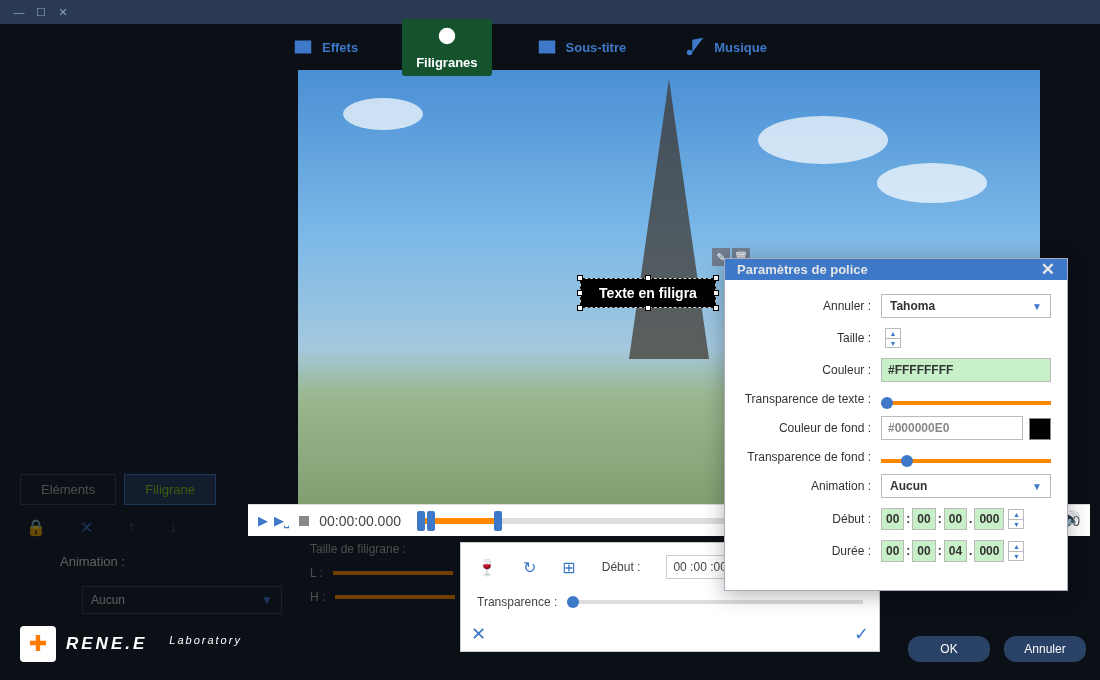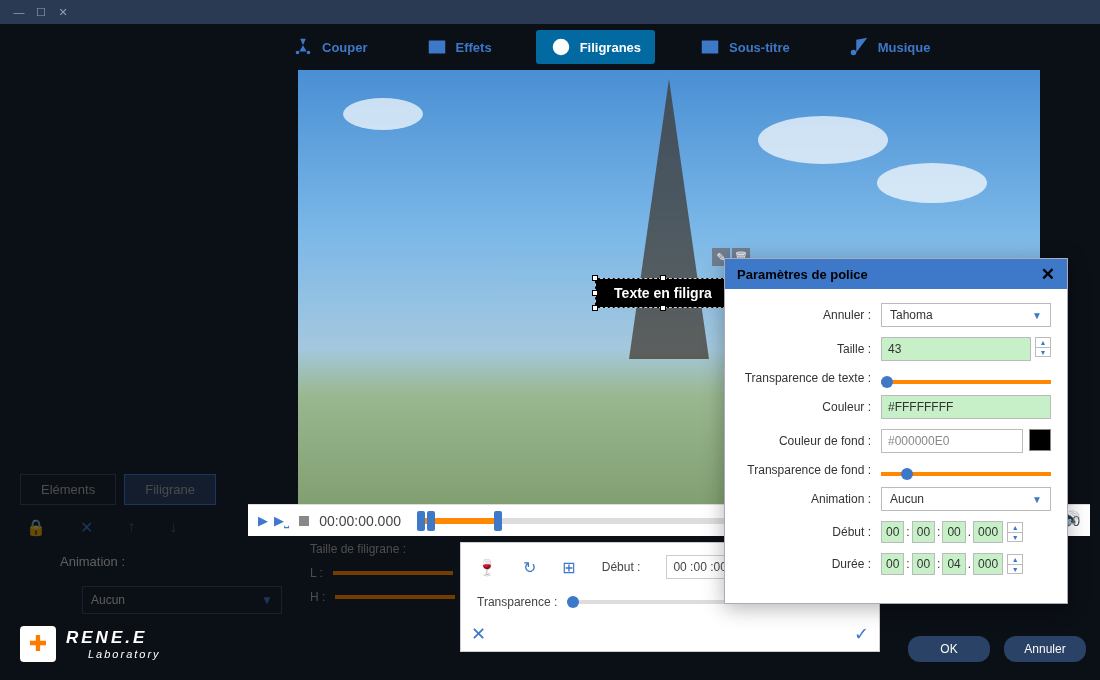--- a/index.html
+++ b/index.html
@@ -122,14 +122,6 @@
   <div class="tool">
     <span class="tool-icon">
         <svg viewBox="0 0 24 24">
-          <path d="M9 3l3 7 3-7M6 20a2 2 0 100-4 2 2 0 000 4zm12 0a2 2 0 100-4 2 2 0 000 4zM8 17l4-7 4 7"></path>
-        </svg>
-      </span>
-    <span>Couper</span>
-  </div>
-  <div class="tool">
-    <span class="tool-icon">
-        <svg viewBox="0 0 24 24">
           <path d="M3 5h18v14H3zM6 8h2m2 0h2m2 0h2"></path>
         </svg>
       </span>

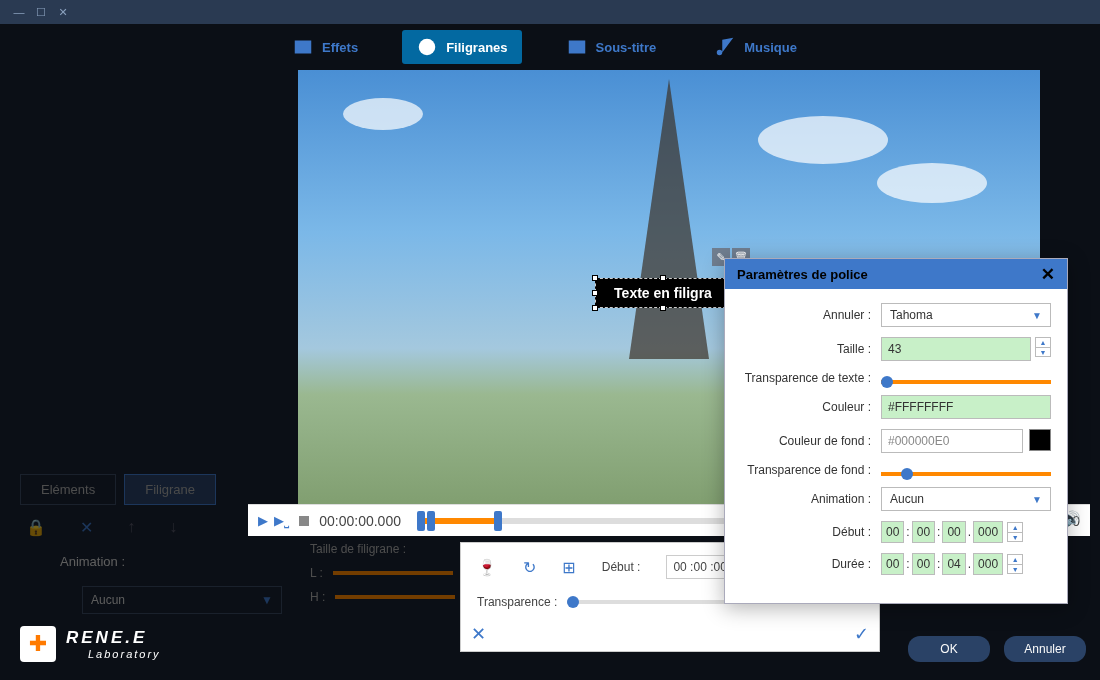--- a/index.html
+++ b/index.html
@@ -16,7 +16,7 @@
 
 .toolbar { position: absolute; top: 28px; left: 248px; right: 10px; height: 38px; display: flex; align-items: center; gap: 30px; z-index: 3; padding-left: 30px; }
 .toolbar .tool { display: flex; align-items: center; gap: 8px; color: #3e78c9; font-size: 13px; font-weight: bold; padding: 6px 14px; border-radius: 3px; cursor: pointer; }
-.toolbar .tool.active { background: #0369a1; color: #fff; }
+.toolbar .tool.active { background: #14532d; color: #fff; flex-direction: column; }
 .tool-icon { width: 22px; height: 22px; display: flex; align-items: center; justify-content: center; }
 .tool-icon svg { width: 22px; height: 22px; fill: #3e78c9; }
 .tool.active .tool-icon svg { fill: #fff; }

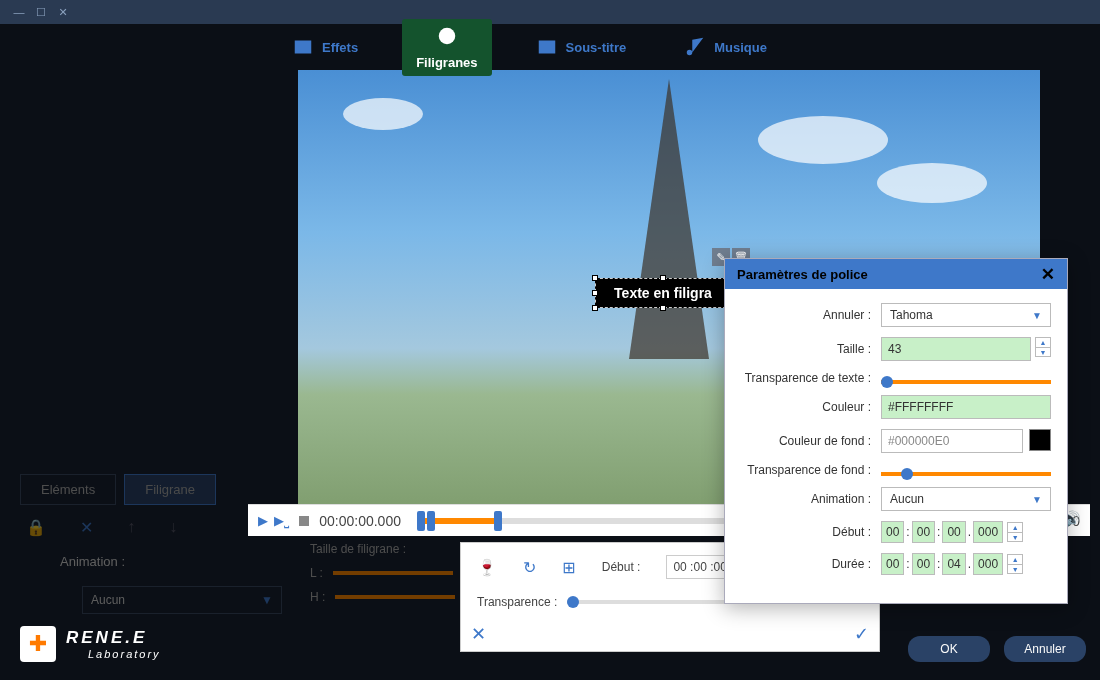--- a/index.html
+++ b/index.html
@@ -82,7 +82,7 @@
 
 
 .font-dialog { position: absolute; top: 258px; left: 724px; width: 344px; background: #fff; border: 1px solid #aab; box-shadow: 0 4px 20px rgba(0,0,0,0.3); z-index: 10; }
-.fd-title { height: 30px; background: #3e78c9; color: #000000; font-size: 13px; font-weight: bold; display: flex; align-items: center; padding: 0 12px; }
+.fd-title { height: 21px; background: #3e78c9; color: #e5e5e5; font-size: 13px; font-weight: bold; display: flex; align-items: center; padding: 0 12px; }
 .fd-title .close { margin-left: auto; font-size: 17px; cursor: pointer; }
 .fd-body { padding: 14px 16px 18px; }
 .fd-row { display: flex; align-items: center; margin-bottom: 10px; font-size: 12px; color: #333; }

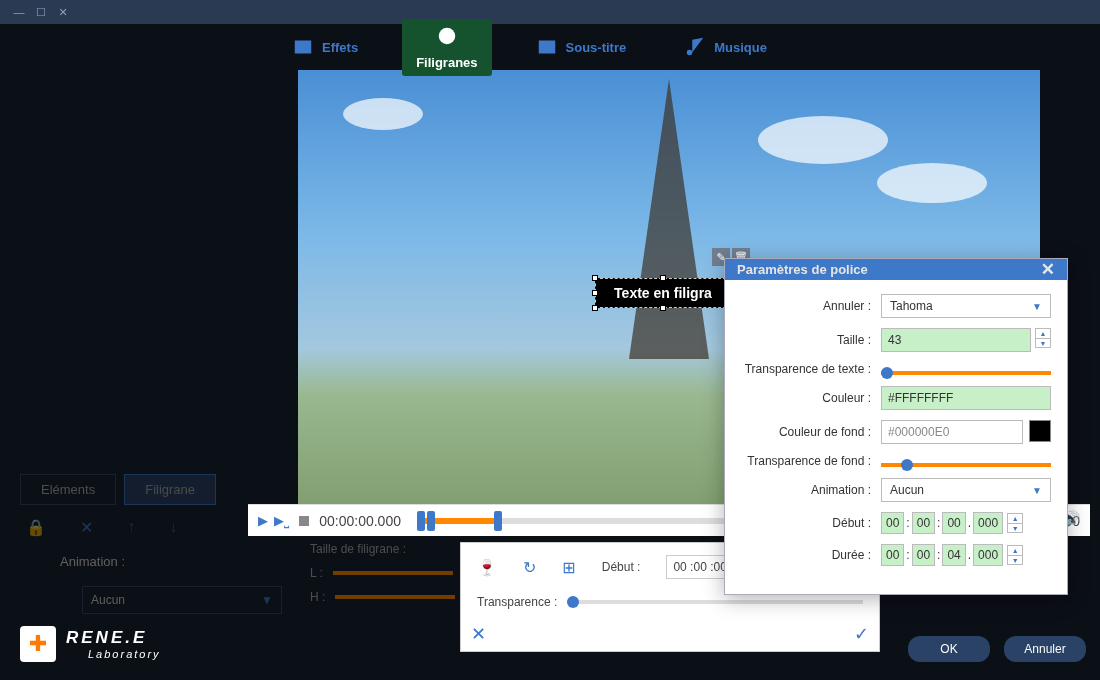--- a/index.html
+++ b/index.html
@@ -47,7 +47,7 @@
 .tower-triangle { width: 0; height: 0; border-left: 40px solid transparent; border-right: 40px solid transparent; border-bottom: 280px solid rgba(60,50,40,0.7); margin-left: -25px; }
 
 
-.wm-box { position: absolute; top: 208px; left: 297px; width: 136px; height: 30px; background: #000; border: 1px dashed rgba(255,255,255,0.8); display: flex; align-items: center; justify-content: center; }
+.wm-box { position: absolute; top: 208px; left: 282px; width: 136px; height: 30px; background: #000; border: 1px dashed rgba(255,255,255,0.8); display: flex; align-items: center; justify-content: center; }
 .wm-box .handle { position: absolute; width: 6px; height: 6px; background: #fff; border: 1px solid #000; }
 .wm-text { color: #fff; font-weight: bold; font-size: 14px; pointer-events: none; white-space: nowrap; overflow: hidden; }
 .wm-tools { position: absolute; top: 178px; left: 414px; display: flex; gap: 2px; }

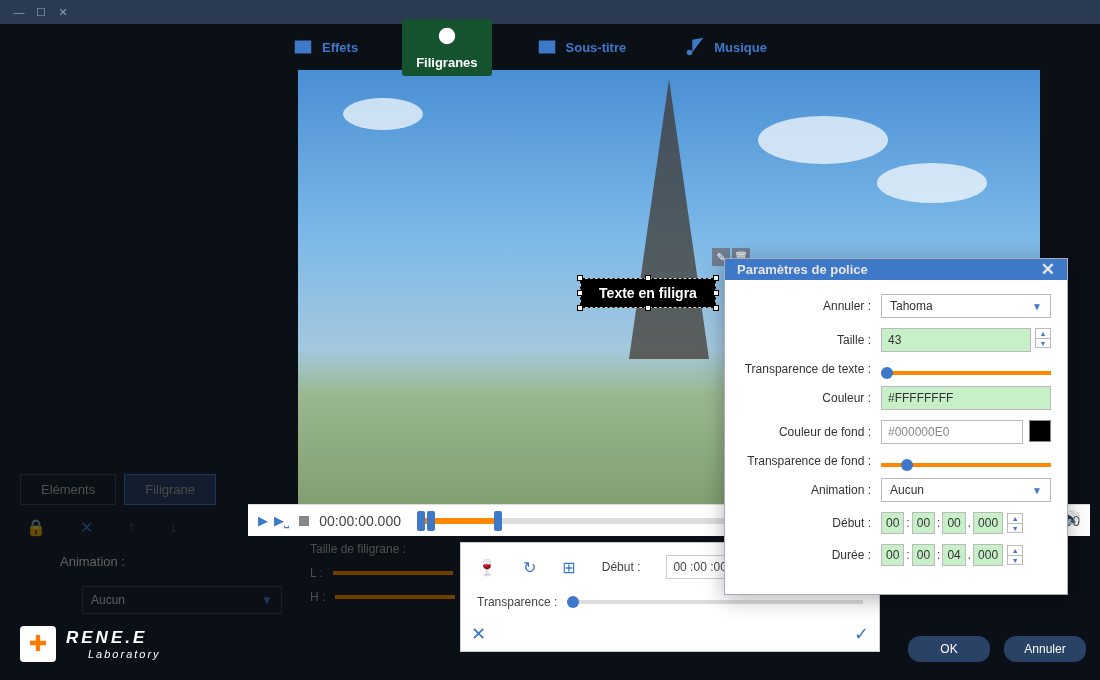--- a/index.html
+++ b/index.html
@@ -87,7 +87,7 @@
 .fd-body { padding: 14px 16px 18px; }
 .fd-row { display: flex; align-items: center; margin-bottom: 10px; font-size: 12px; color: #333; }
 .fd-row .label { width: 140px; text-align: right; padding-right: 10px; }
-.fd-row .control { flex: 1; }
+.fd-row .control { flex: 1; font-weight: bold; }
 .fd-select { border: 1px solid #bbb; padding: 4px 8px; display: flex; align-items: center; justify-content: space-between; background: #fff; cursor: pointer; font-size: 12px; }
 .fd-select .arrow { color: #3e78c9; font-size: 10px; }
 .fd-input { border: 1px solid #bbb; padding: 4px 6px; background: #c8f0c8; font-size: 12px; display: flex; align-items: center; }

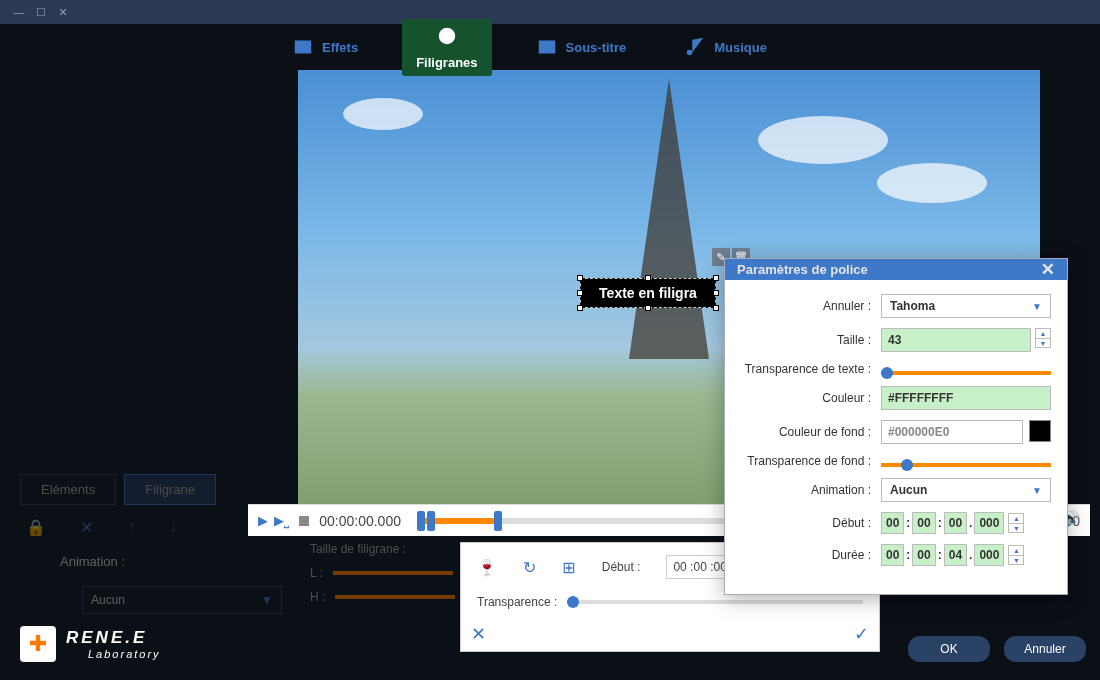--- a/index.html
+++ b/index.html
@@ -281,9 +281,6 @@
     <div class="fd-row">
       <span class="label">Taille :</span>
       <div class="control" style="display:flex">
-        <div class="fd-input" style="flex:1">
-          <span class="val">43</span>
-        </div>
         <div class="fd-stepper">
             <div class="s">▲</div>
             <div class="s">▼</div>

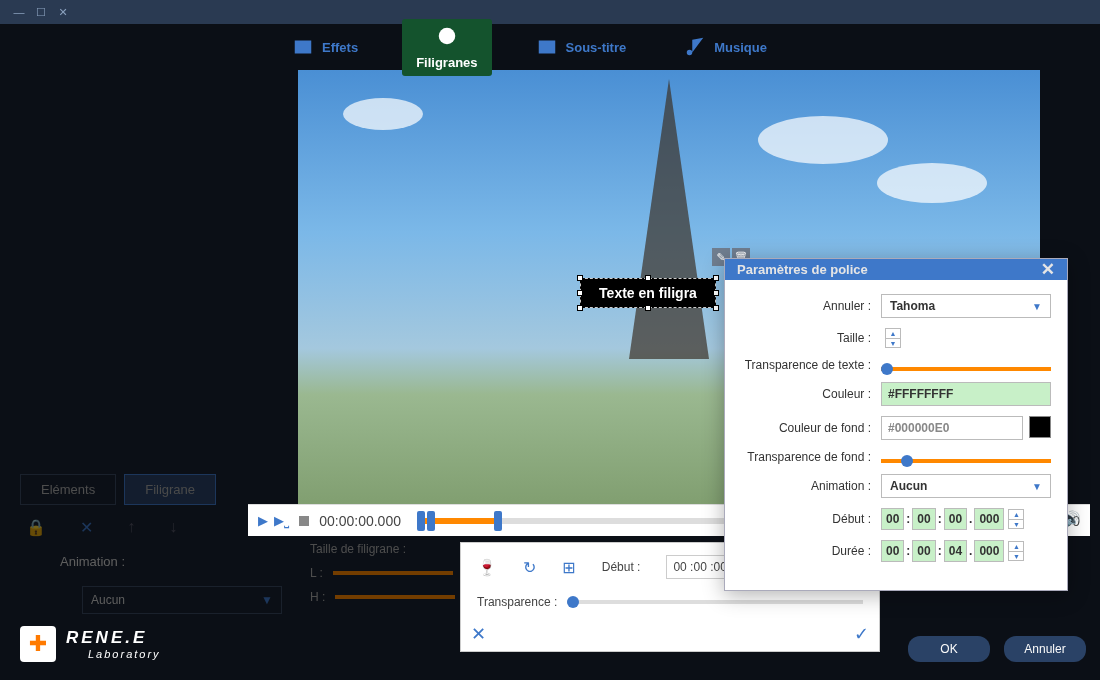--- a/index.html
+++ b/index.html
@@ -288,20 +288,20 @@
       </div>
     </div>
     <div class="fd-row">
+      <span class="label">Couleur :</span>
+      <div class="control">
+        <div class="fd-input">
+          <span class="val">#FFFFFFFF</span>
+        </div>
+      </div>
+    </div>
+    <div class="fd-row">
       <span class="label">Transparence de texte :</span>
       <div class="control">
           <div class="fd-slider">
             <div class="knob" style="left:0"></div>
           </div>
         </div>
-    </div>
-    <div class="fd-row">
-      <span class="label">Couleur :</span>
-      <div class="control">
-        <div class="fd-input">
-          <span class="val">#FFFFFFFF</span>
-        </div>
-      </div>
     </div>
     <div class="fd-row">
       <span class="label">Couleur de fond :</span>

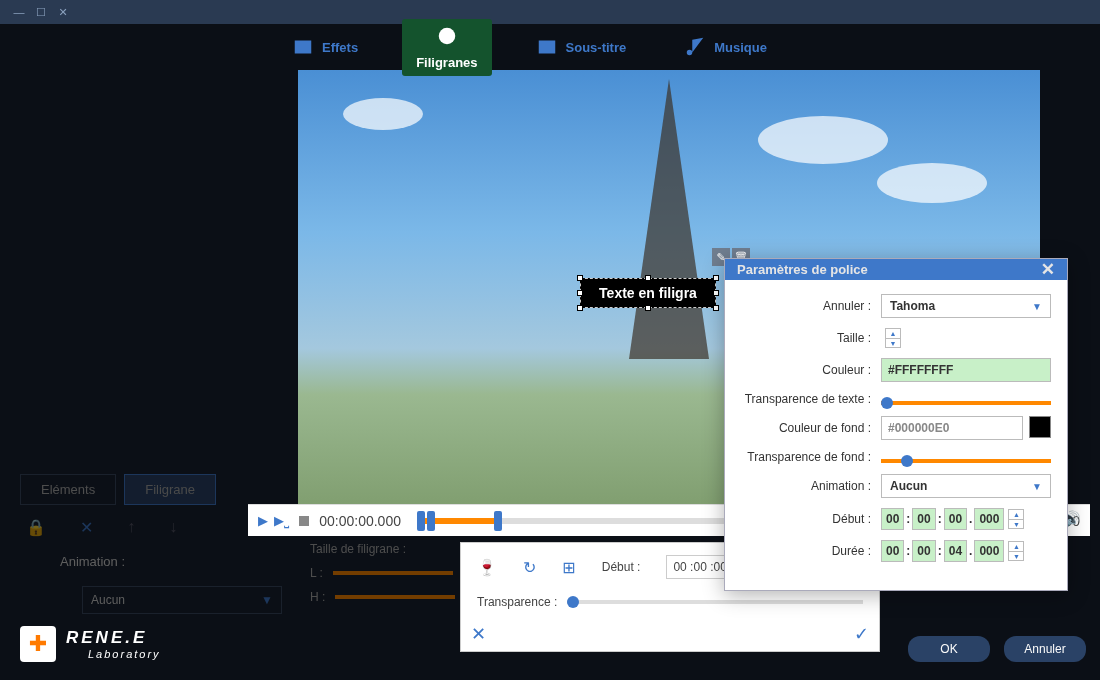--- a/index.html
+++ b/index.html
@@ -305,7 +305,7 @@
     </div>
     <div class="fd-row">
       <span class="label">Couleur de fond :</span>
-      <div class="control" style="display:flex;align-items:flex-start">
+      <div class="control" style="display:flex;align-items:flex-end">
         <div class="fd-input white" style="flex:1">
           <span class="val">#000000E0</span>
         </div>

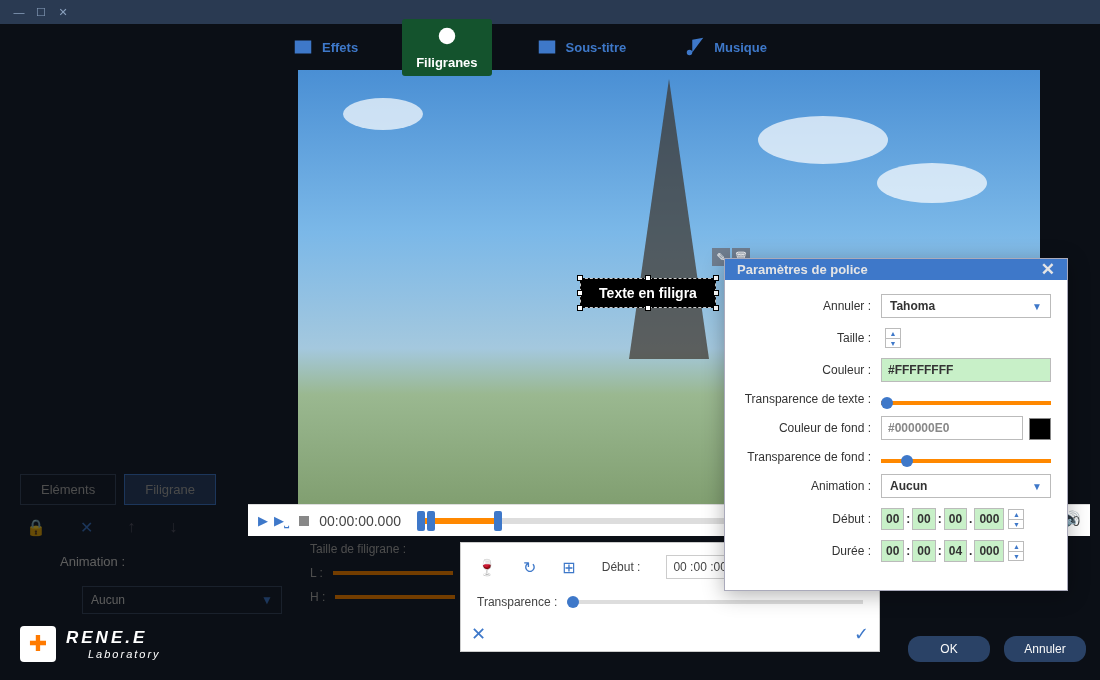--- a/index.html
+++ b/index.html
@@ -25,7 +25,7 @@
 .left-panel { position: absolute; top: 24px; left: 0; width: 248px; bottom: 0; z-index: 0; }
 .left-tabs { position: absolute; top: 450px; left: 20px; display: flex; gap: 8px; }
 .left-tabs .tab { padding: 7px 20px; font-size: 13px; color: #aaa; border: 1px solid #3a4a62; cursor: pointer; }
-.left-tabs .tab.active { background: #2a4266; color: #a3a3a3; border-color: #3e78c9; }
+.left-tabs .tab.active { background: #2a4266; color: #84cc16; border-color: #3e78c9; }
 .left-icons { position: absolute; top: 494px; left: 26px; display: flex; gap: 34px; }
 .left-icons .li { color: #3e78c9; font-size: 16px; cursor: pointer; }
 .left-anim { position: absolute; top: 530px; left: 60px; color: #d0d0d0; font-size: 13px; }

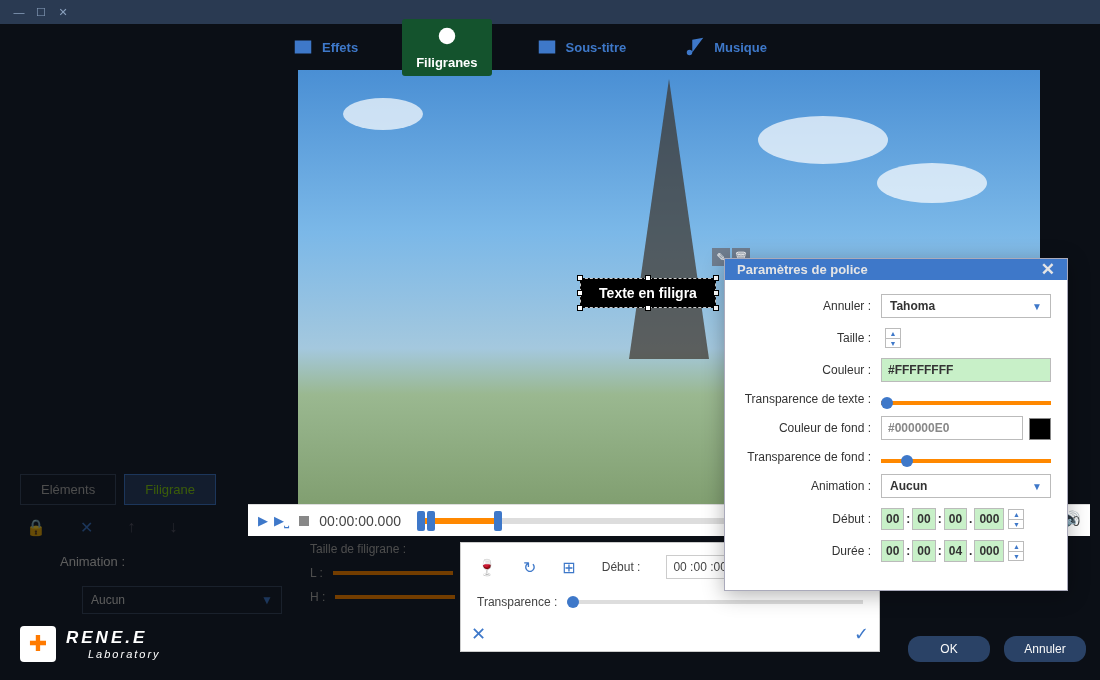--- a/index.html
+++ b/index.html
@@ -34,7 +34,7 @@
 
 .logo { position: absolute; bottom: 18px; left: 20px; display: flex; align-items: center; gap: 10px; color: #fff; z-index: 2; }
 .logo-icon { width: 36px; height: 36px; background: #fff; border-radius: 4px; display: flex; align-items: center; justify-content: center; font-size: 22px; color: #ff7a00; position: relative; }
-.logo-text { display: flex; flex-direction: column; }
+.logo-text { display: flex; flex-direction: row; }
 .logo-text .big { font-size: 17px; font-weight: bold; letter-spacing: 3px; font-style: italic; }
 .logo-text .small { font-size: 11px; font-style: italic; letter-spacing: 2px; margin-left: 22px; }
 

